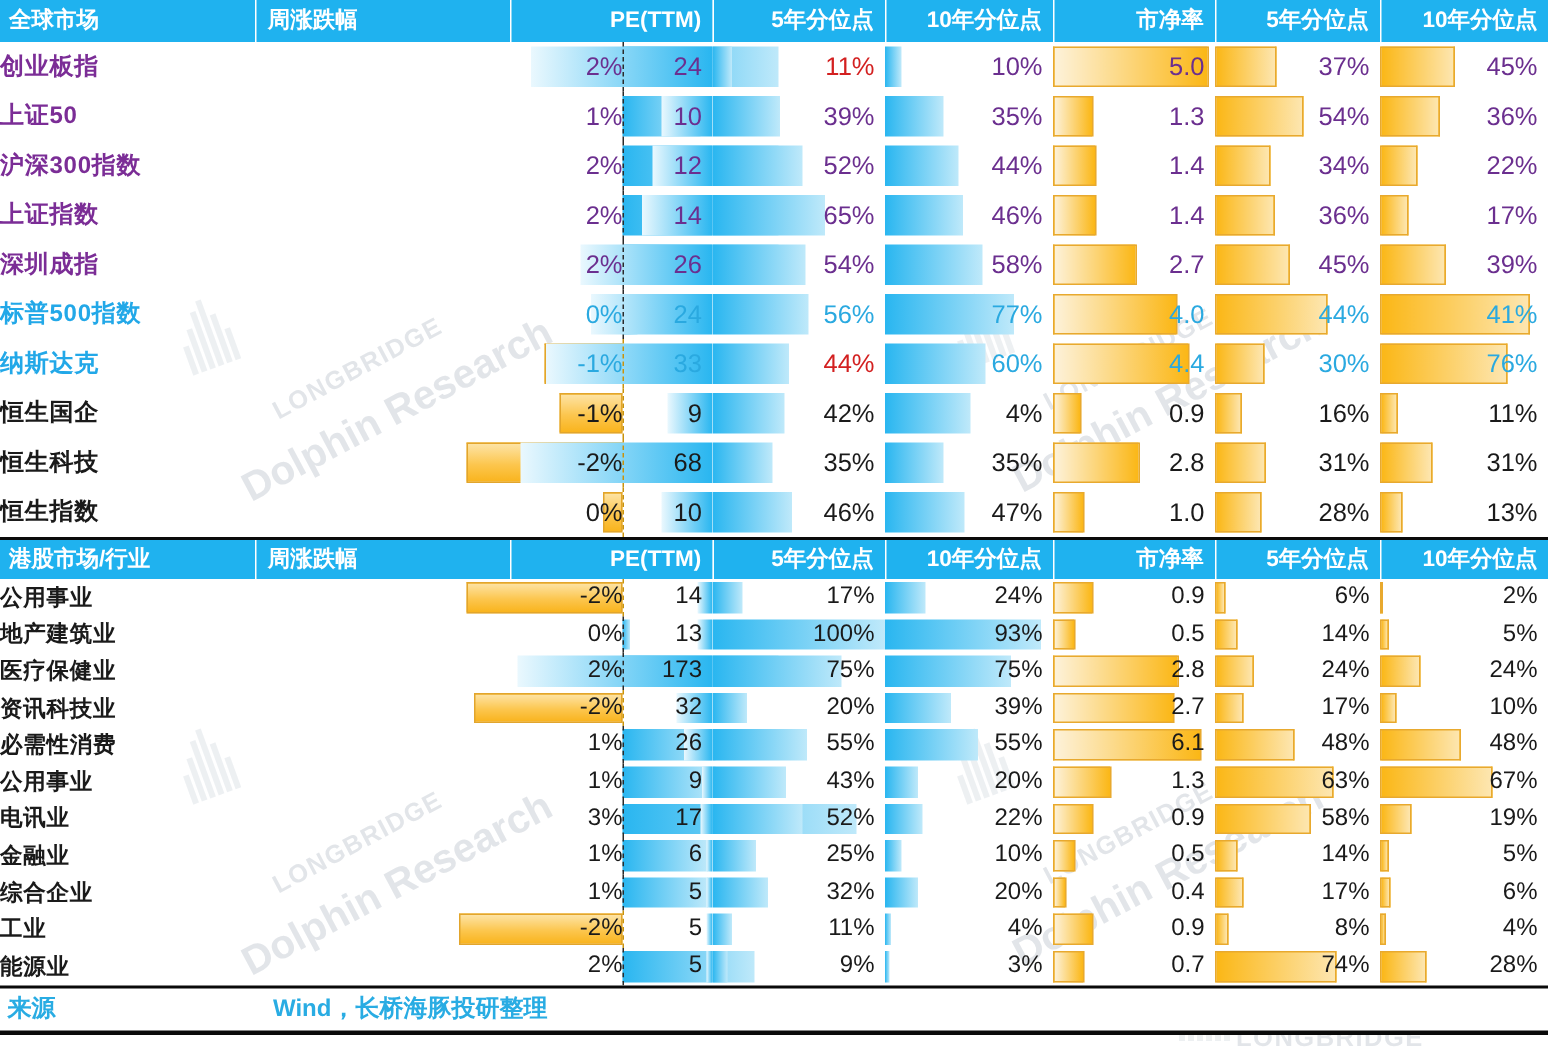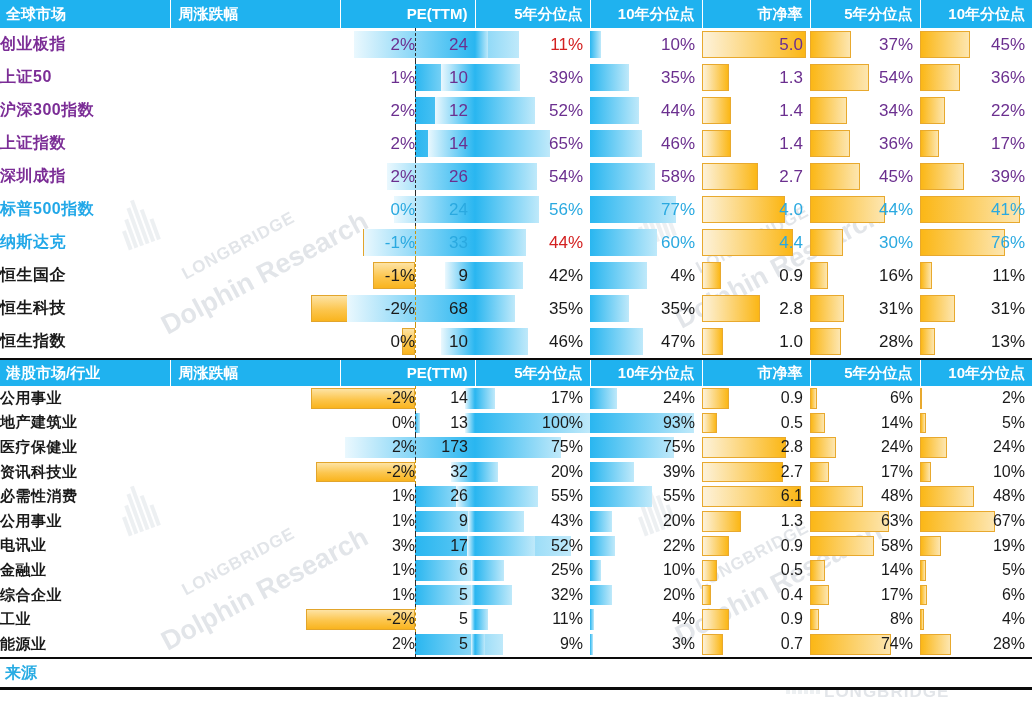--- a/index.html
+++ b/index.html
@@ -862,6 +862,7 @@
 
   <div class="footer">
     <span class="f-left">来源</span>
+    <span class="f-mid">Wind，长桥海豚投研整理</span>
   </div>
 
 </div>

